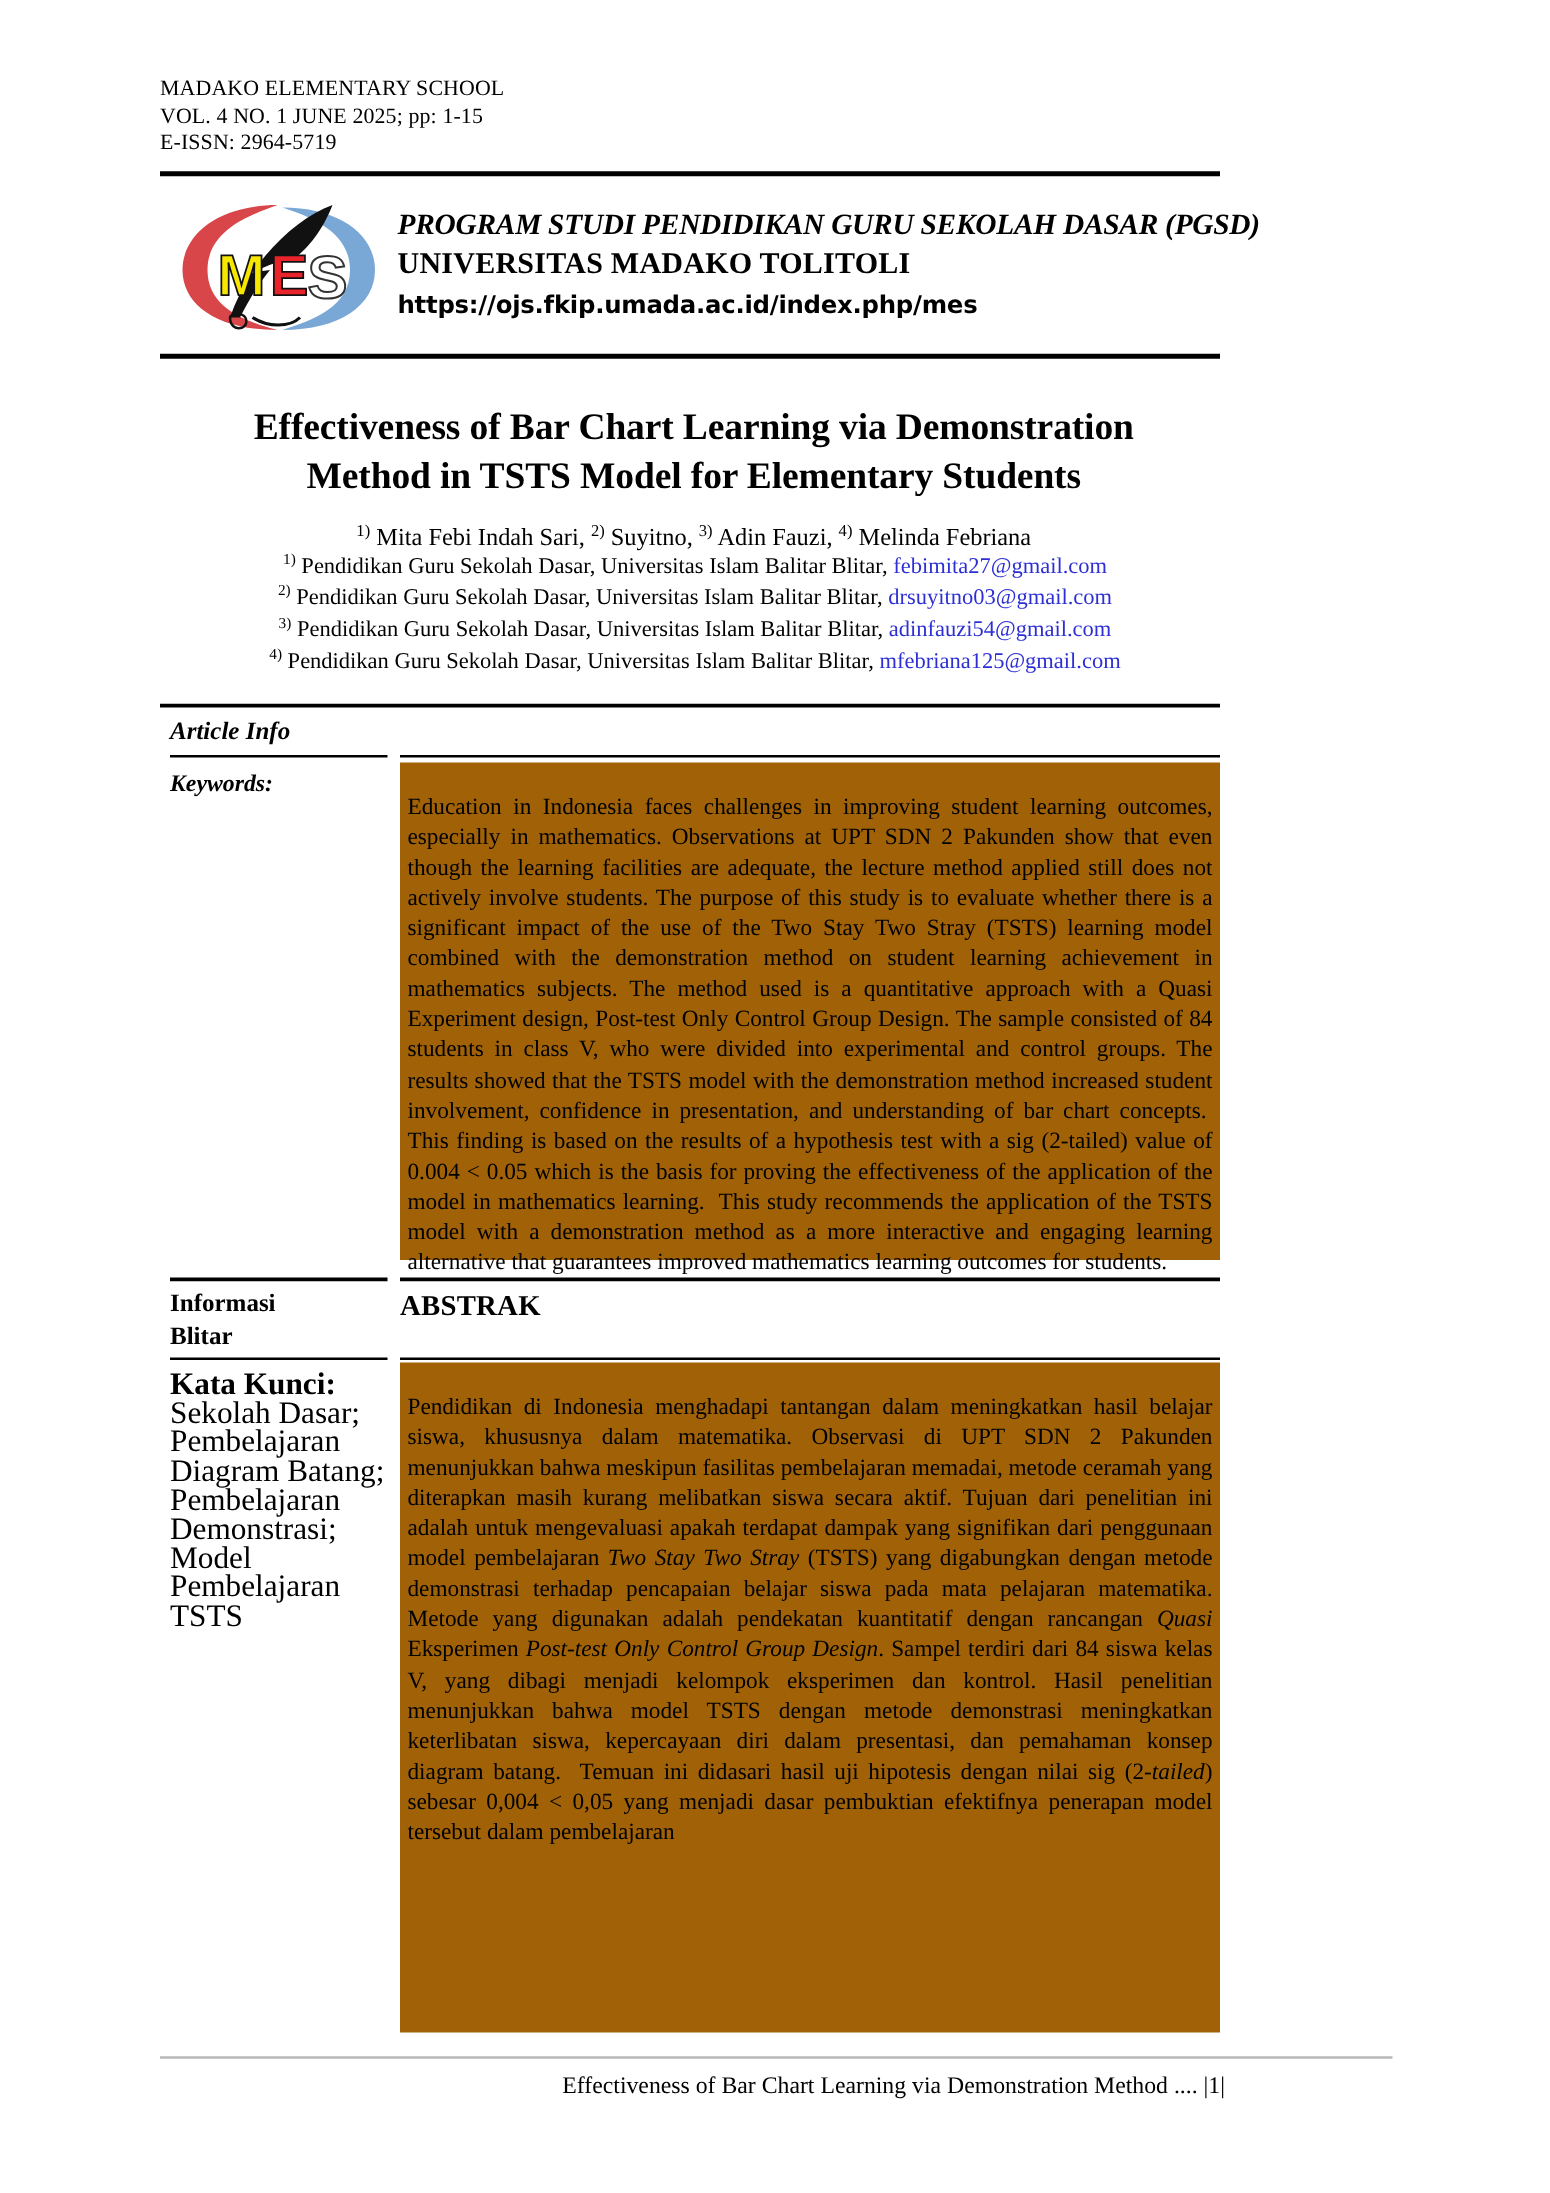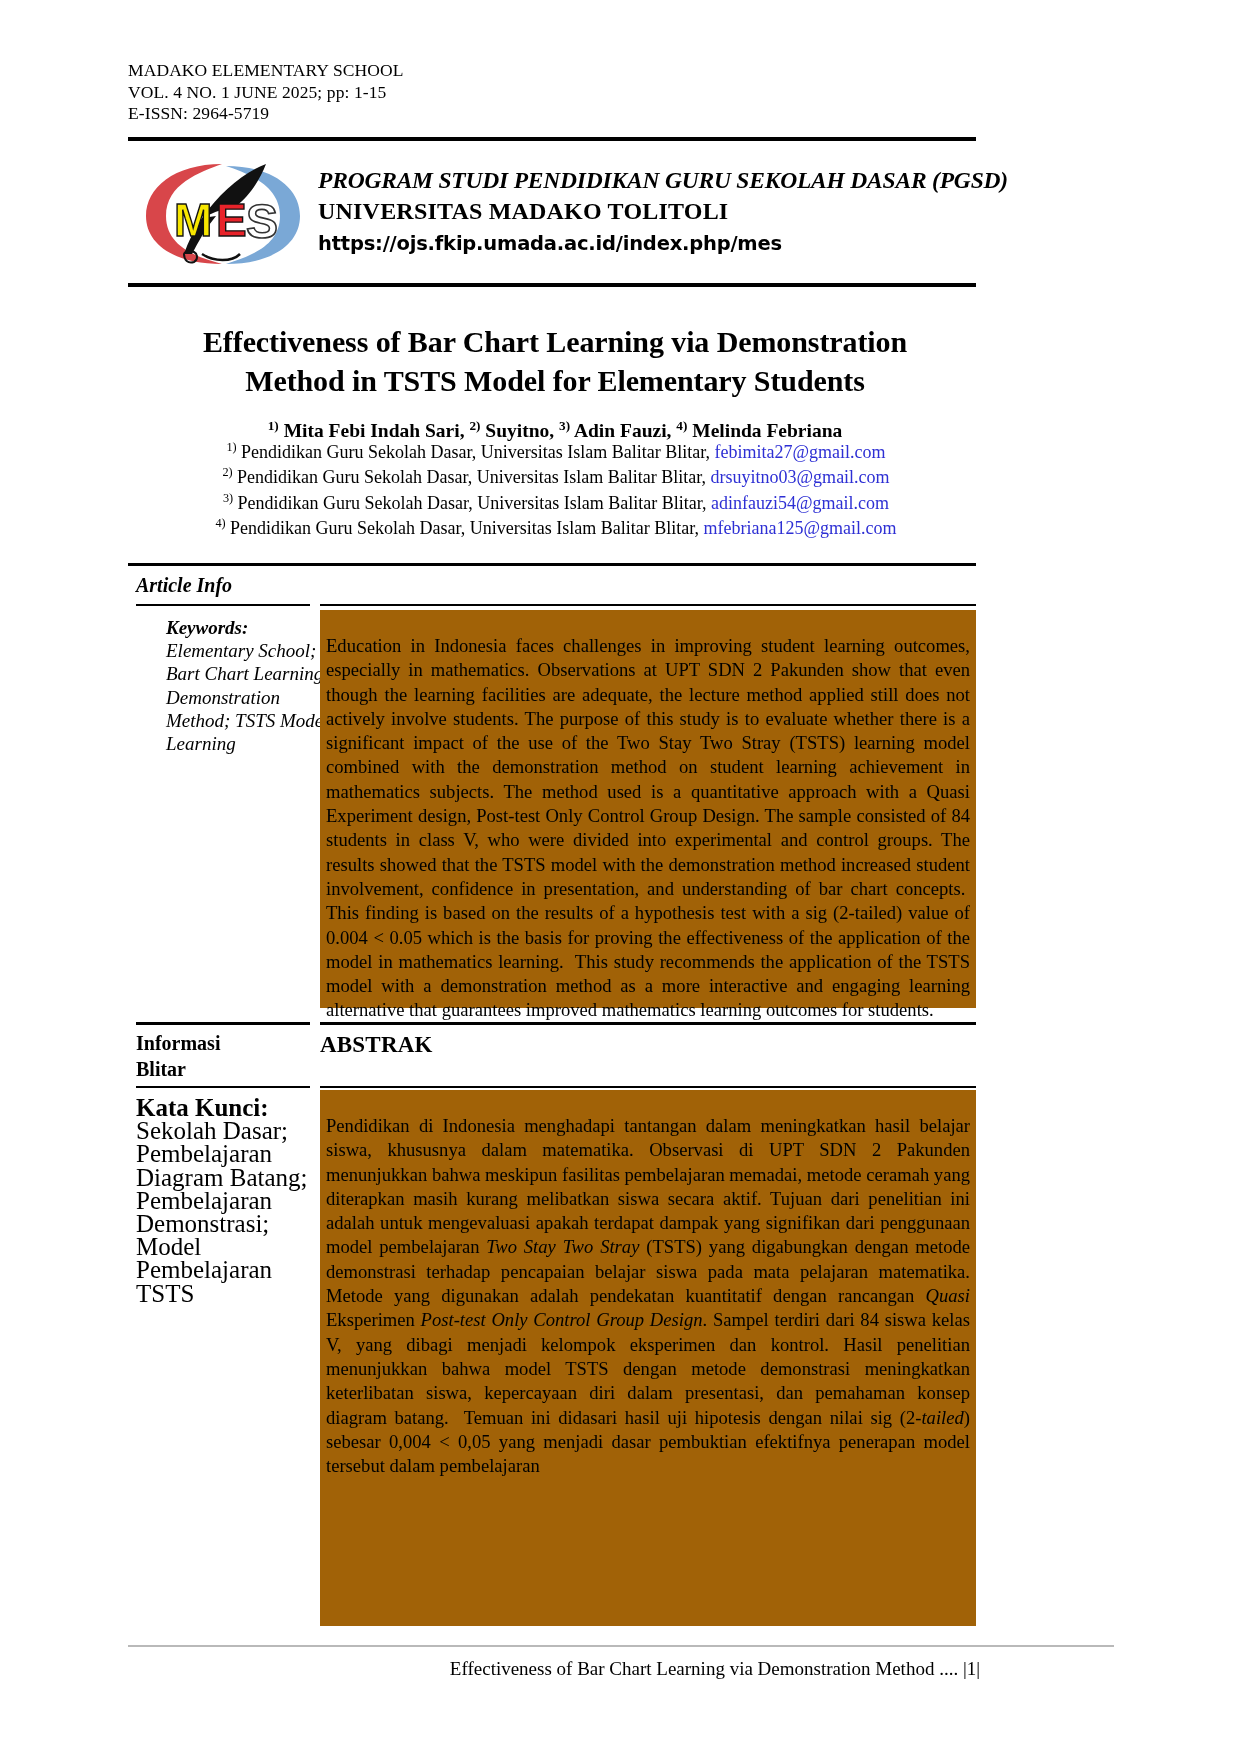--- a/index.html
+++ b/index.html
@@ -104,7 +104,7 @@
     top: 418px;
     width: 810px;
     text-align: center;
-    font-weight: bold;
+    font-weight: normal;
     font-size: 19.5px;
     line-height: 26px;
   }

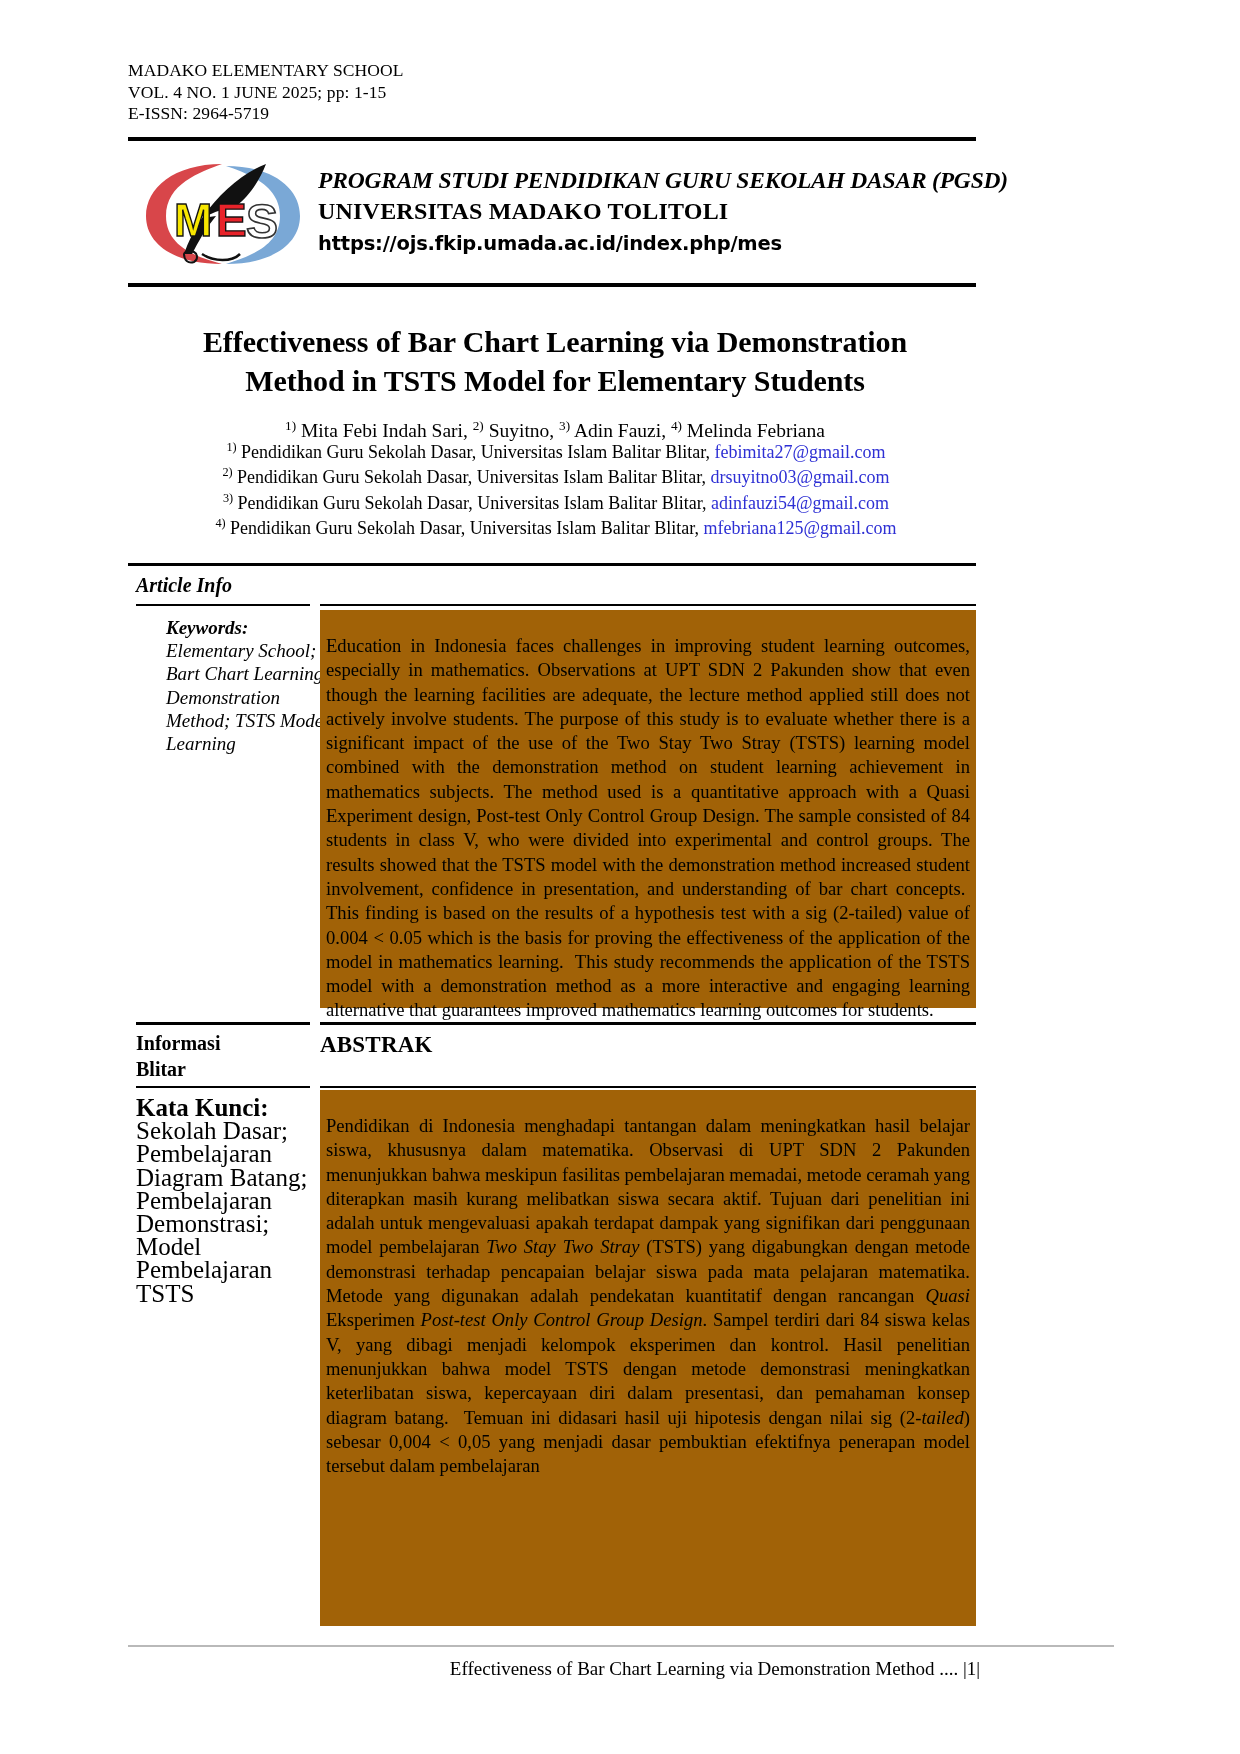--- a/index.html
+++ b/index.html
@@ -174,7 +174,6 @@
     font-style: italic;
     font-size: 19px;
     line-height: 23.2px;
-    margin-left: 30px;
   }
   .kw-en b { font-weight: bold; }
   .kw-id {

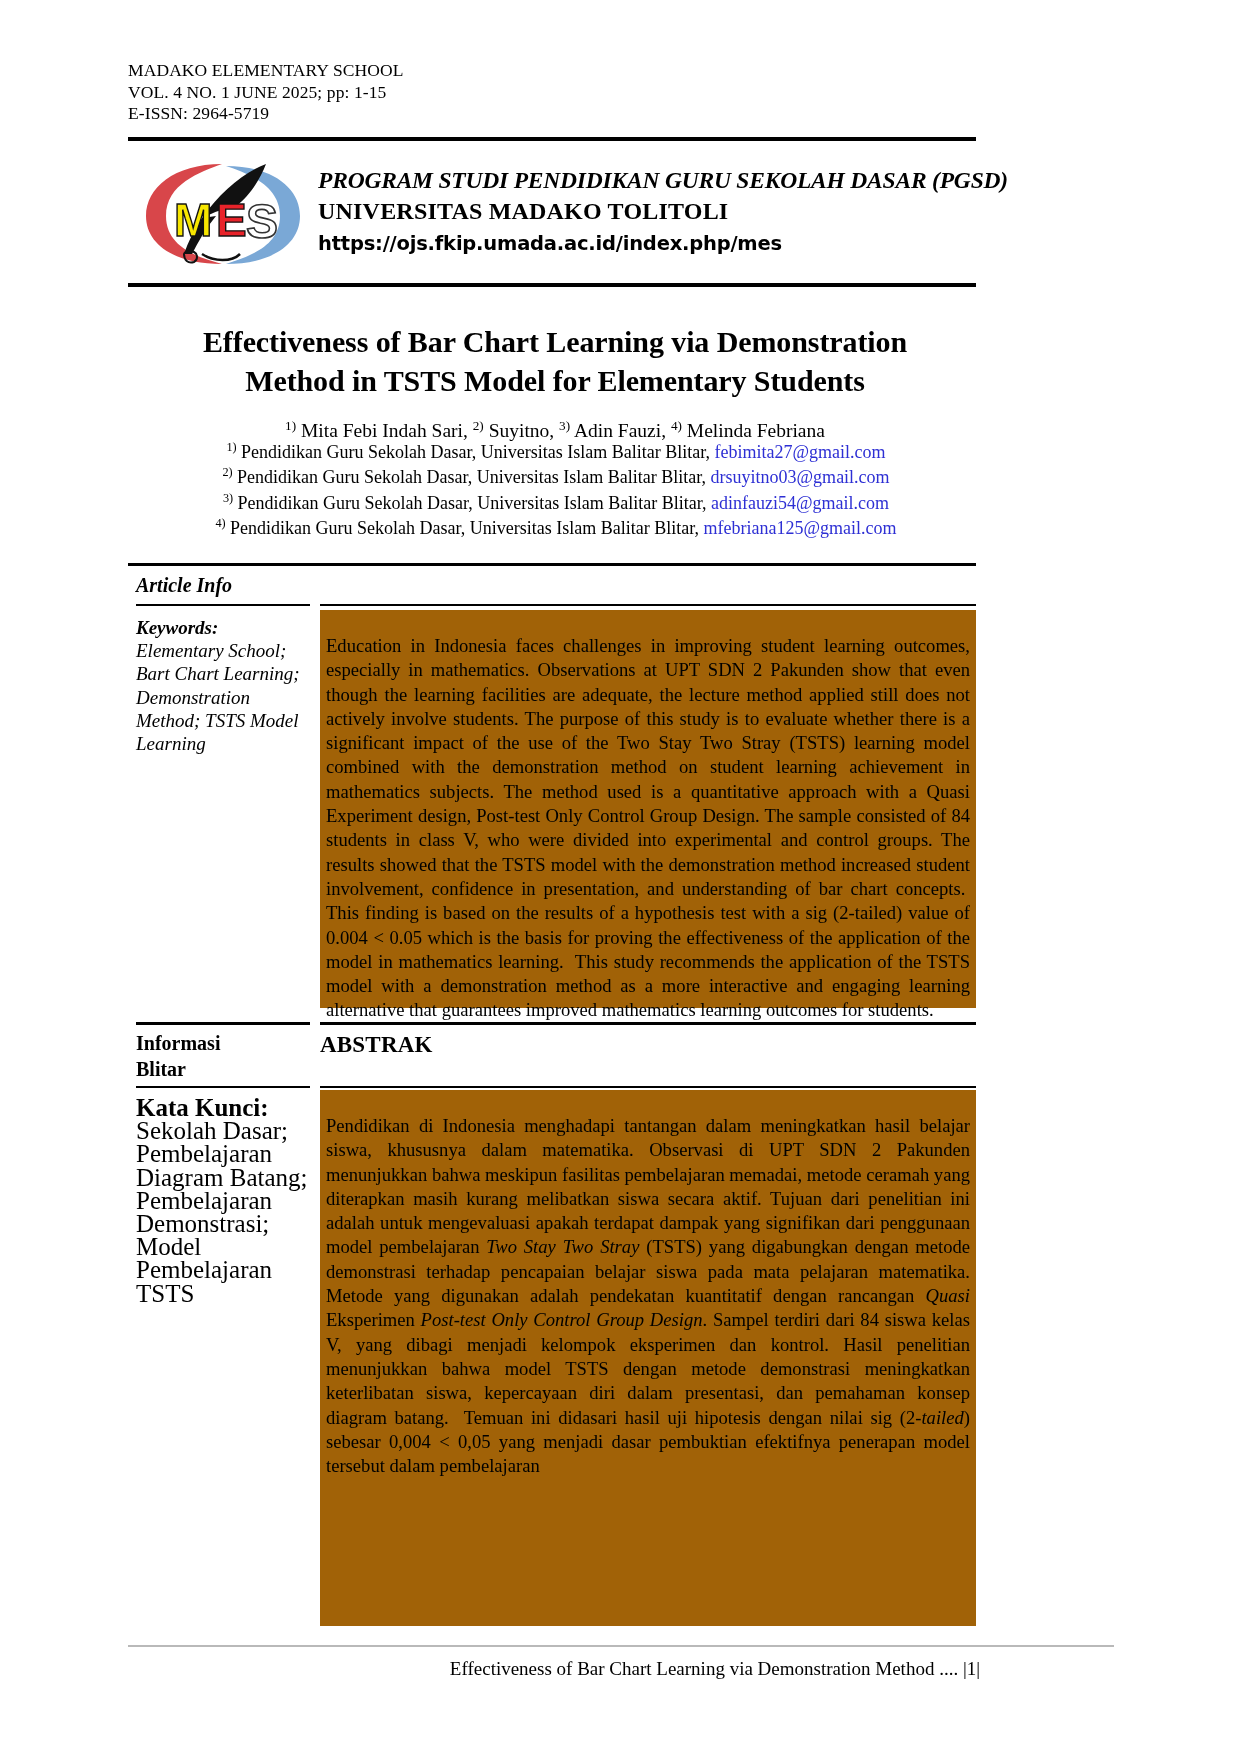--- a/index.html
+++ b/index.html
@@ -300,7 +300,6 @@
 
   <div class="col-left kw-en" style="top:616px;">
     <b>Keywords:</b><br>
-    <span>Elementary School; Bart Chart Learning; Demonstration Method; TSTS Model Learning</span>
   </div>
 
   <div class="abs-box" style="top:610px; height:398px;">

